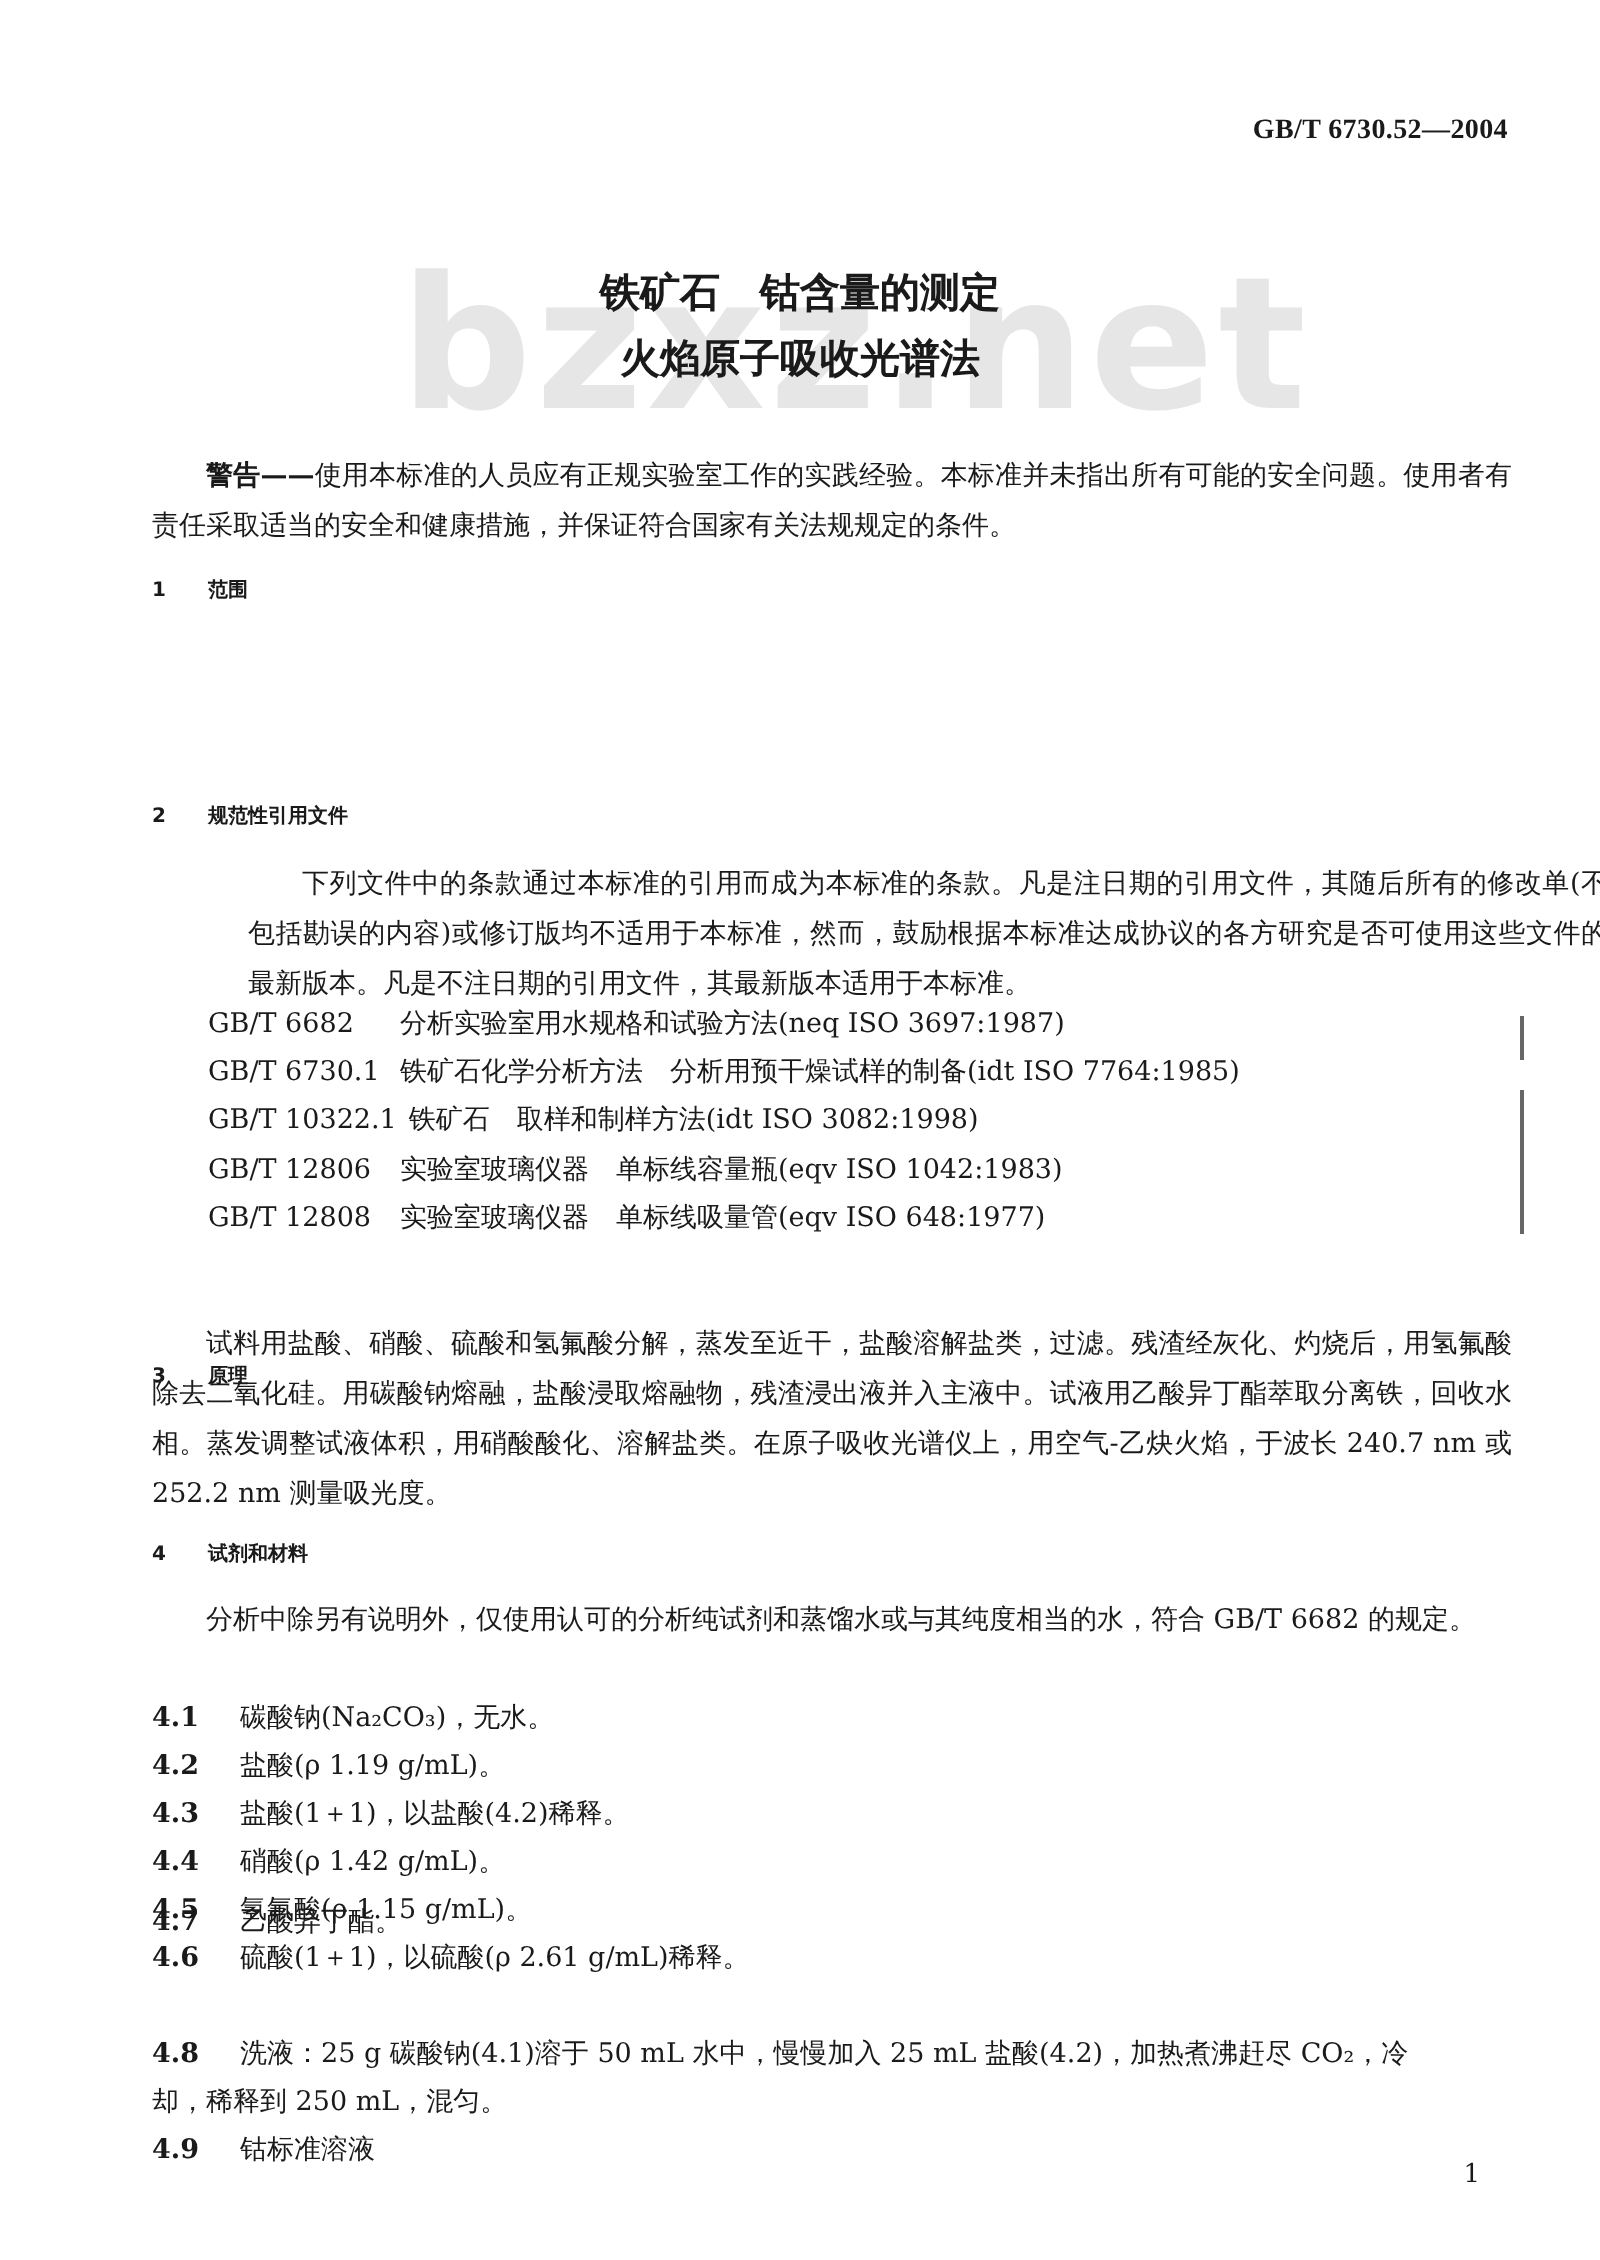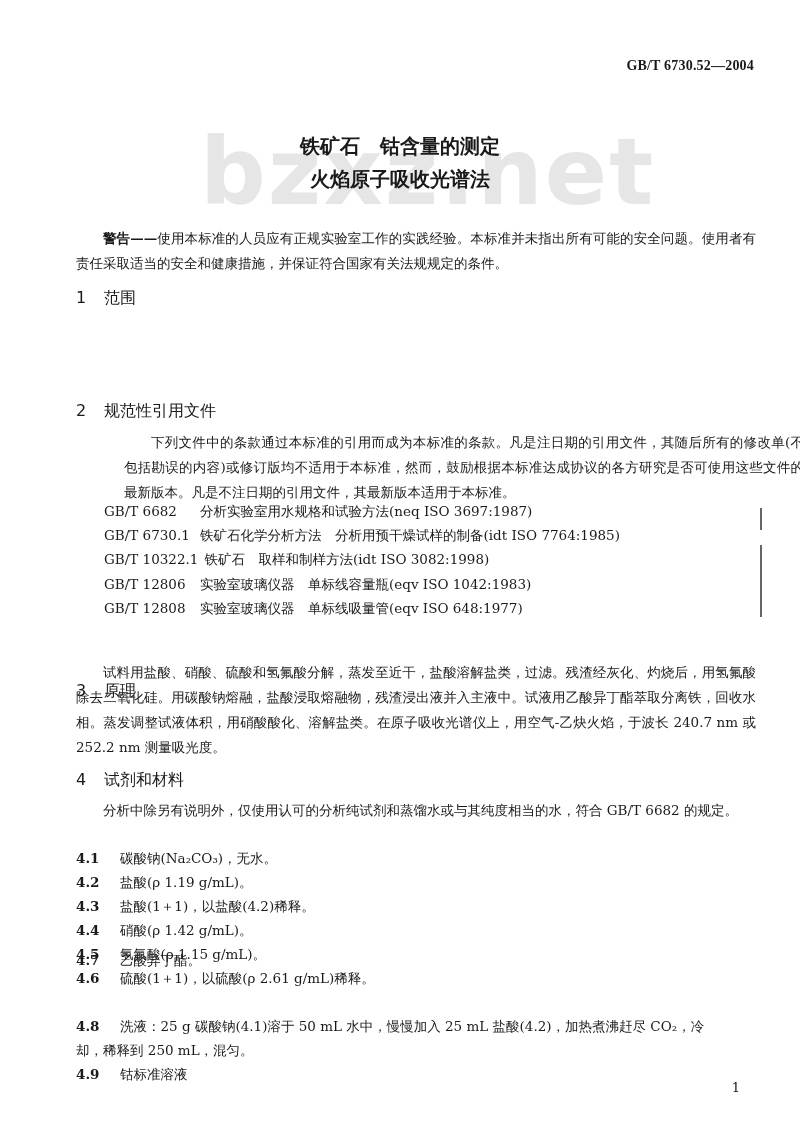--- a/index.html
+++ b/index.html
@@ -18,7 +18,7 @@
   .para { text-indent: 27px; margin: 0; text-align: justify; }
   .warning-label { font-weight: bold; }
   .sec-heading { position: absolute; left: 76px; font-family: "DejaVu Sans", sans-serif;
-                 font-weight: normal; font-size: 16px; }
+                 font-weight: bold; font-size: 10px; }
   .sec-num { display: inline-block; width: 28px; }
   .ref-line { position: absolute; left: 104px; font-size: 13.5px; white-space: nowrap; }
   .ref-code { display: inline-block; min-width: 90px; margin-right: 6px; }

